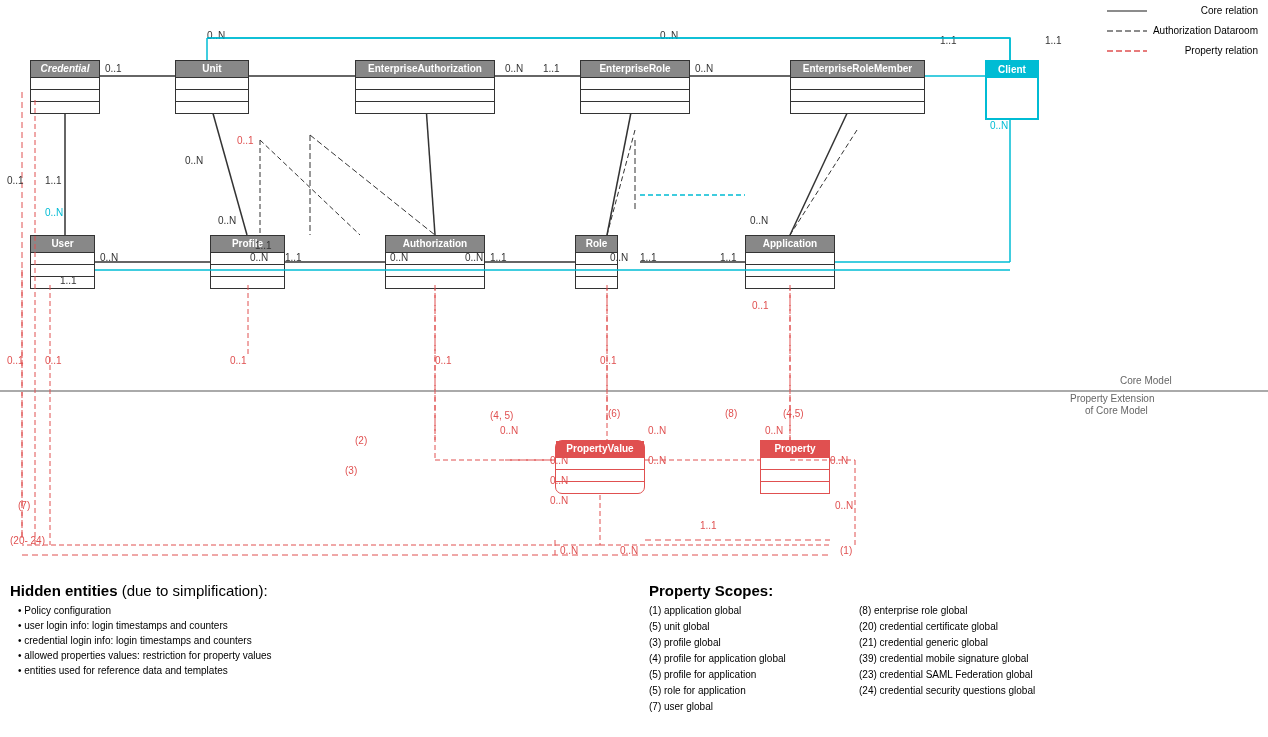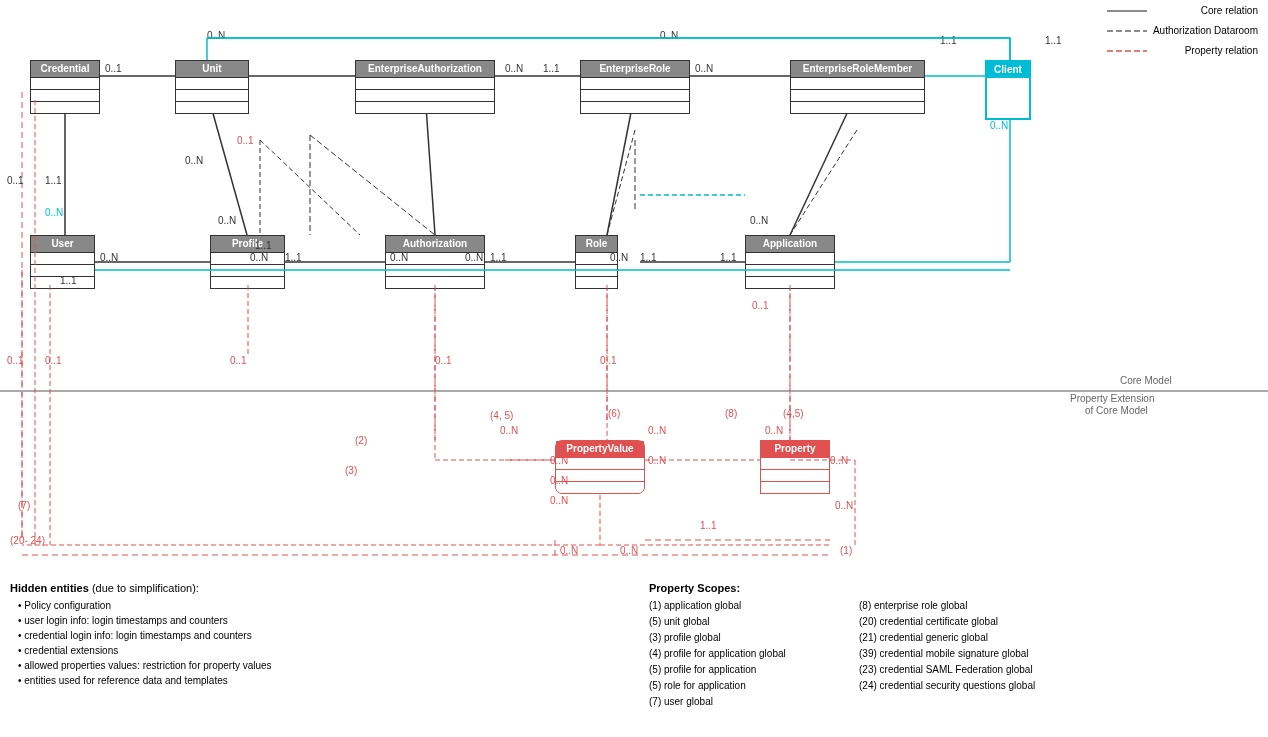--- a/index.html
+++ b/index.html
@@ -232,7 +232,7 @@
     <line x1="635" y1="140" x2="635" y2="210" stroke="#333" stroke-width="1" stroke-dasharray="6,3"></line>
   </svg>
 
-  <div class="entity-box" style="left:30px; top:60px; width:70px;">
+  <div class="entity-box" style="left:30px; top:60px; width:70px;font-style:italic;">
     <div class="entity-header">Credential</div>
     <div class="entity-rows">
       <div class="entity-row"></div>

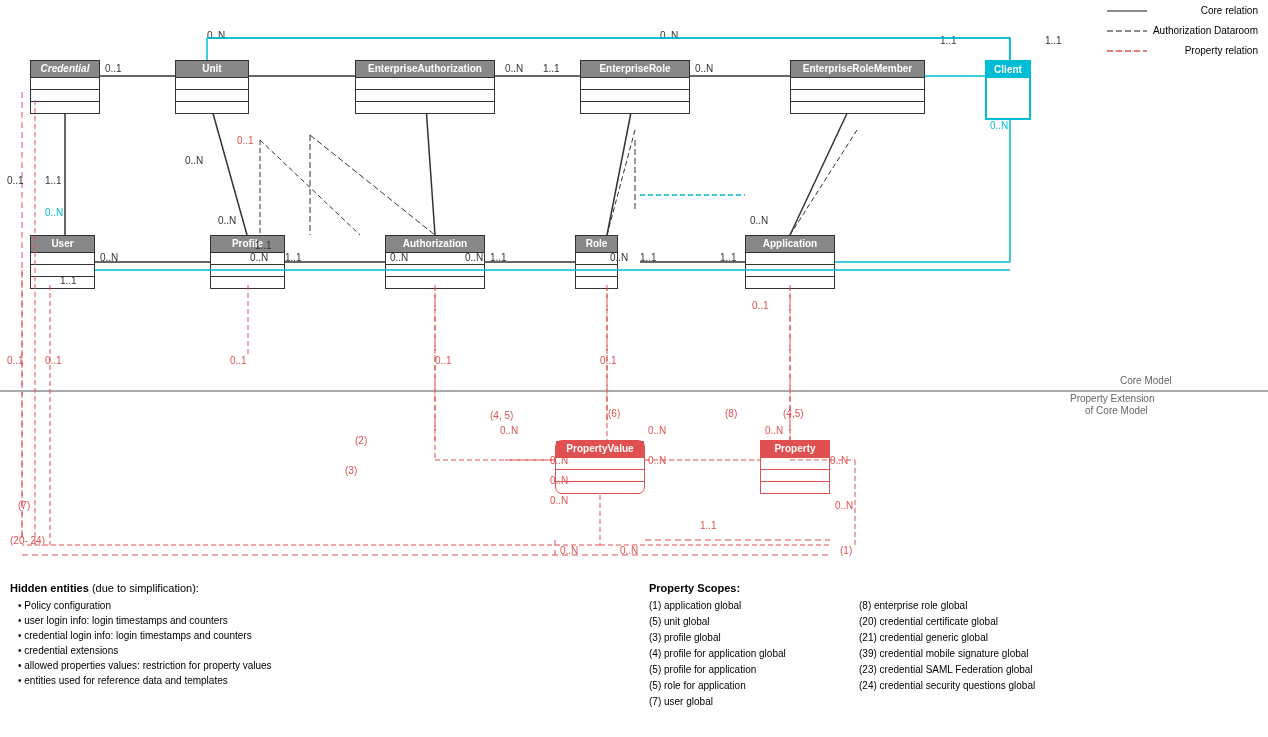--- a/index.html
+++ b/index.html
@@ -277,7 +277,7 @@
     </div>
   </div>
 
-  <div class="cyan-box" style="left:985px; top:60px; width:46px; height:60px;">
+  <div class="cyan-box" style="left:985px; top:60px; width:54px; height:60px;">
     <div class="cyan-header">Client</div>
     <div style="height:40px; border-top:1px solid #00bcd4;"></div>
   </div>

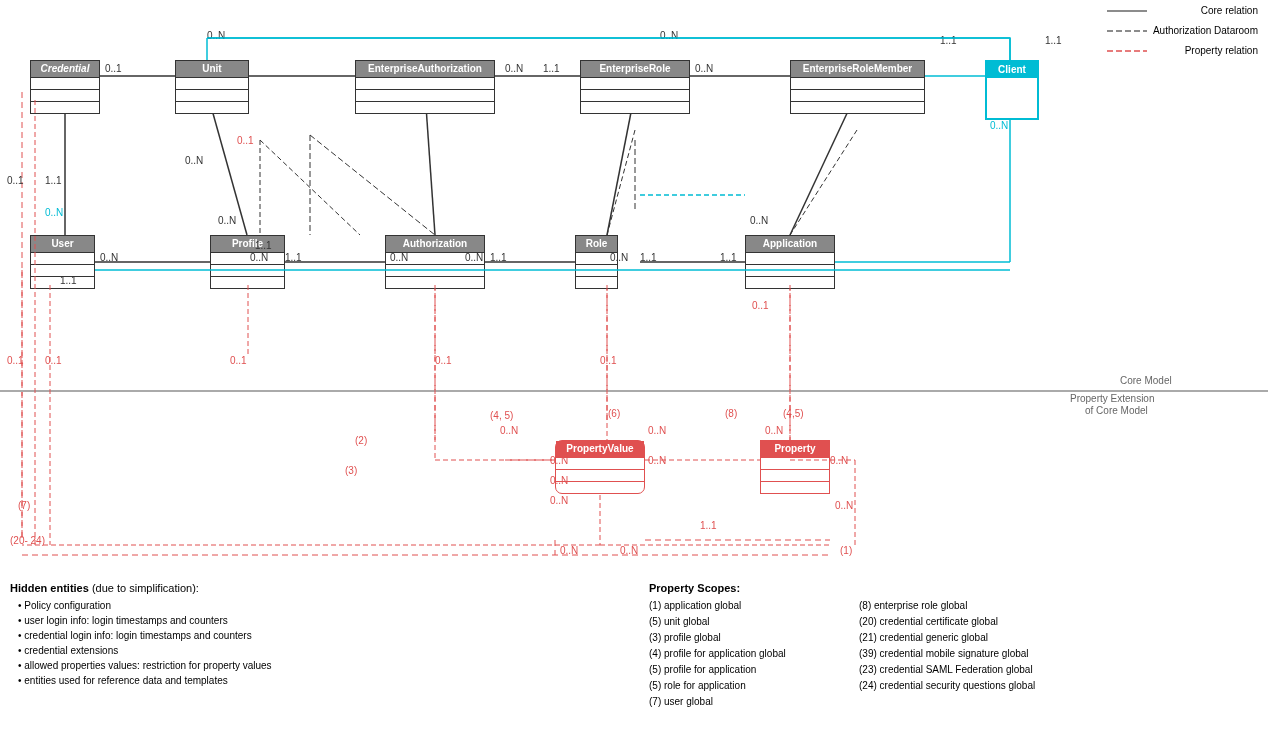--- a/index.html
+++ b/index.html
@@ -122,7 +122,7 @@
       flex: 1;
     }
     .bottom-title {
-      font-size: 11px;
+      font-size: 15px;
       font-weight: bold;
       margin-bottom: 4px;
     }

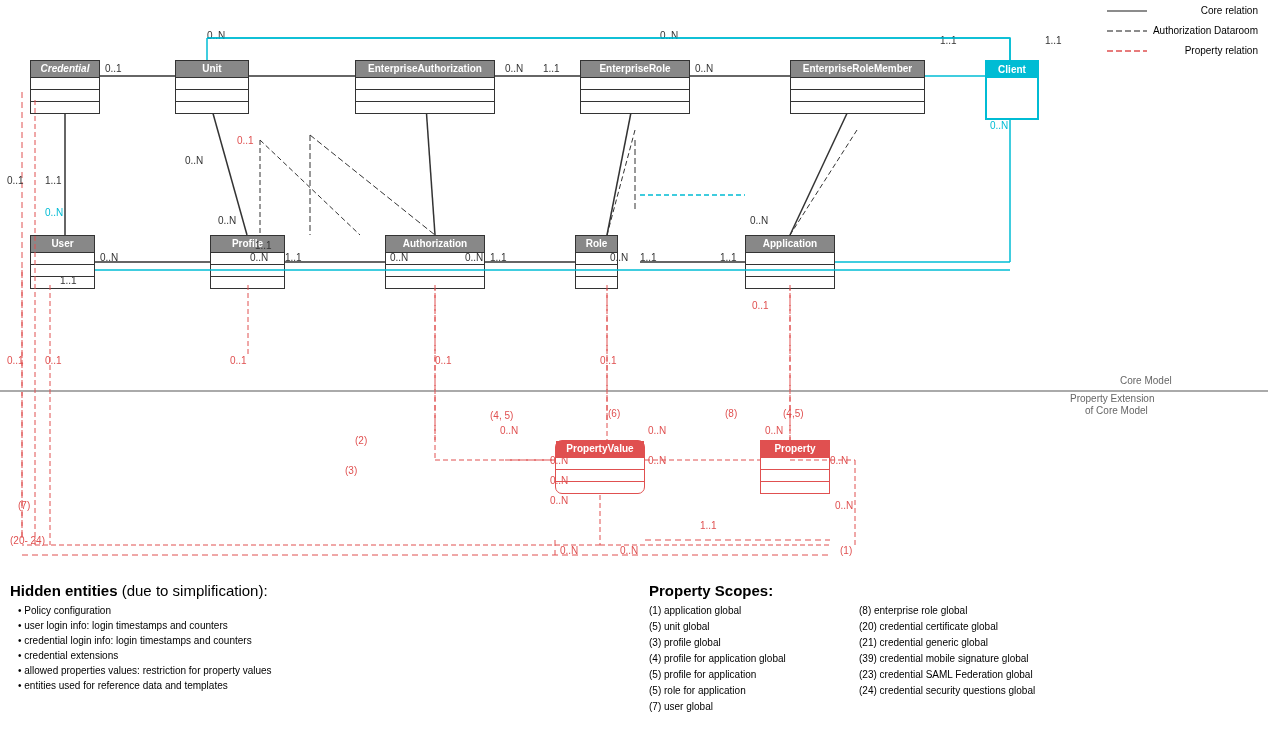--- a/index.html
+++ b/index.html
@@ -463,7 +463,6 @@
       <li>Policy configuration</li>
       <li>user login info: login timestamps and counters</li>
       <li>credential login info: login timestamps and counters</li>
-      <li>credential extensions</li>
       <li>allowed properties values: restriction for property values</li>
       <li>entities used for reference data and templates</li>
     </ul>

